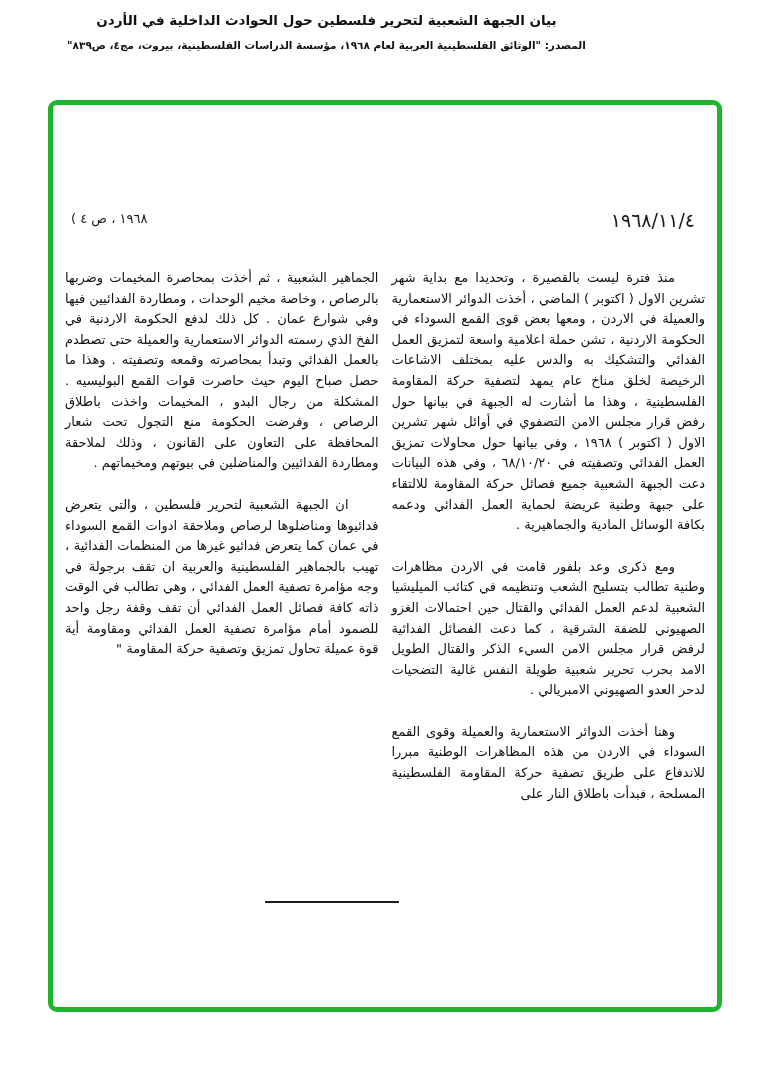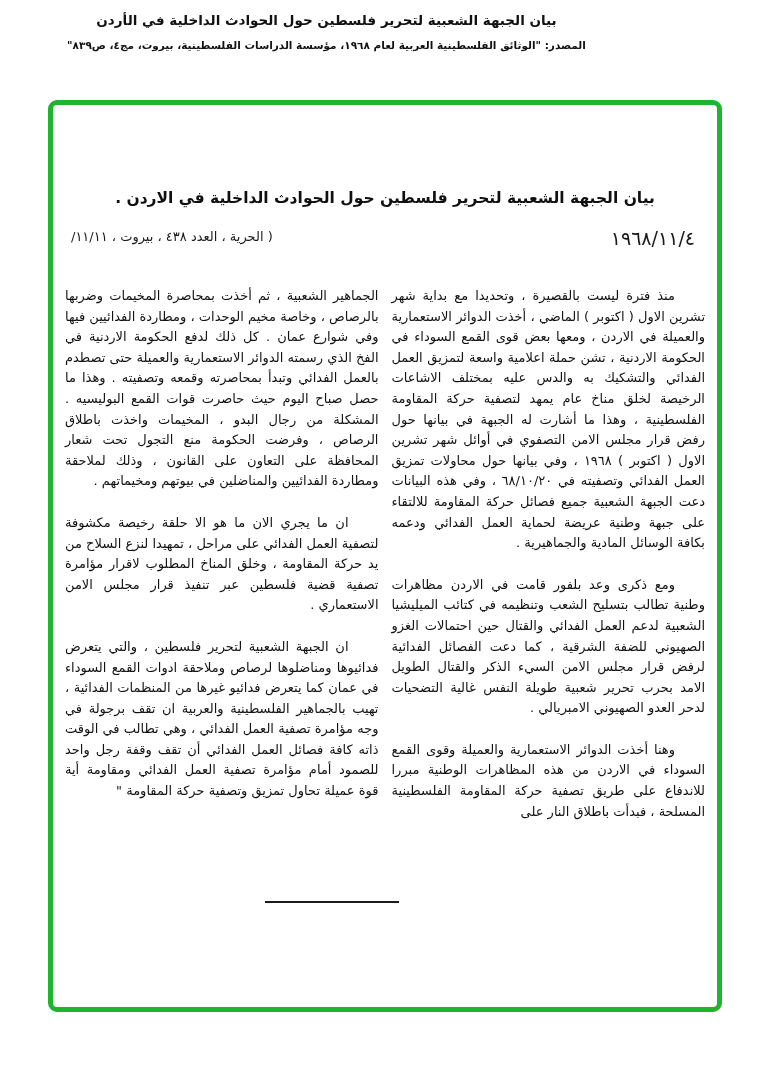--- a/index.html
+++ b/index.html
@@ -115,7 +115,6 @@
 
   <div class="doc-frame" style="border-color: rgb(30, 180, 45);">
 
-    <div class="doc-title">بيان الجبهة الشعبية لتحرير فلسطين حول الحوادث الداخلية في الاردن .</div>
 
     <div class="meta-row">
       <div class="doc-date">١٩٦٨/١١/٤</div>

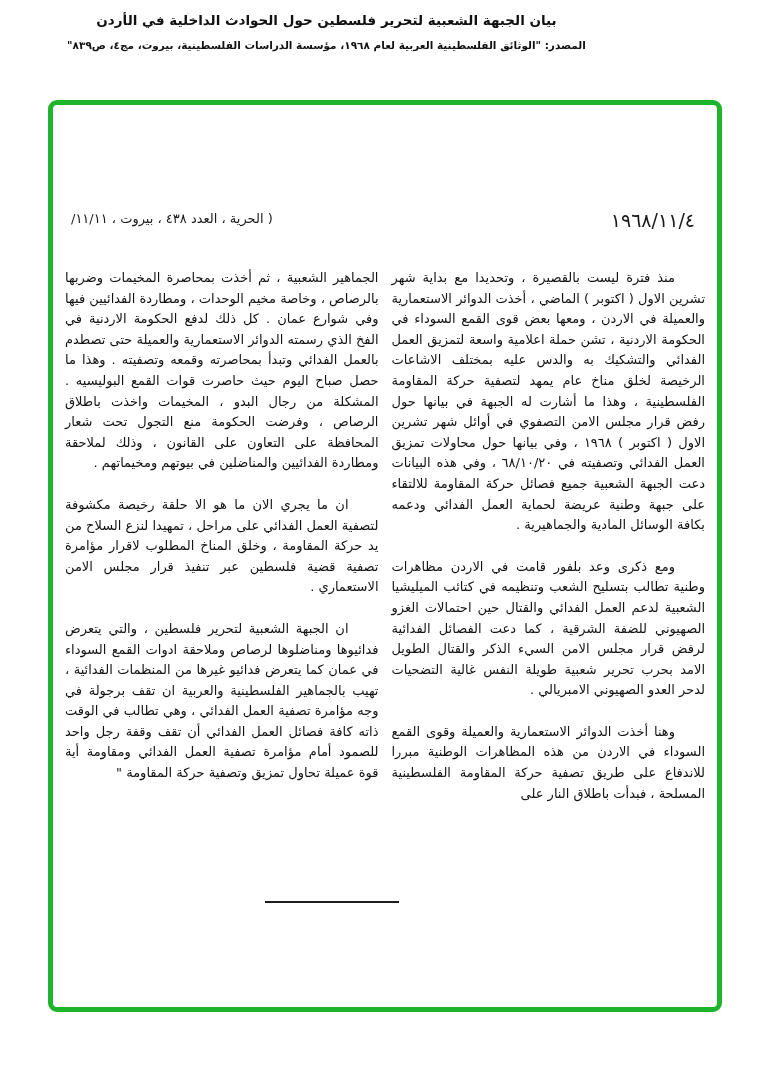--- a/index.html
+++ b/index.html
@@ -120,6 +120,7 @@
       <div class="doc-date">١٩٦٨/١١/٤</div>
       <div class="doc-ref">
         <div>( الحرية ، العدد ٤٣٨ ، بيروت ، ١١/١١/</div>
+        <div>١٩٦٨ ، ص ٤ )</div>
       </div>
     </div>
 

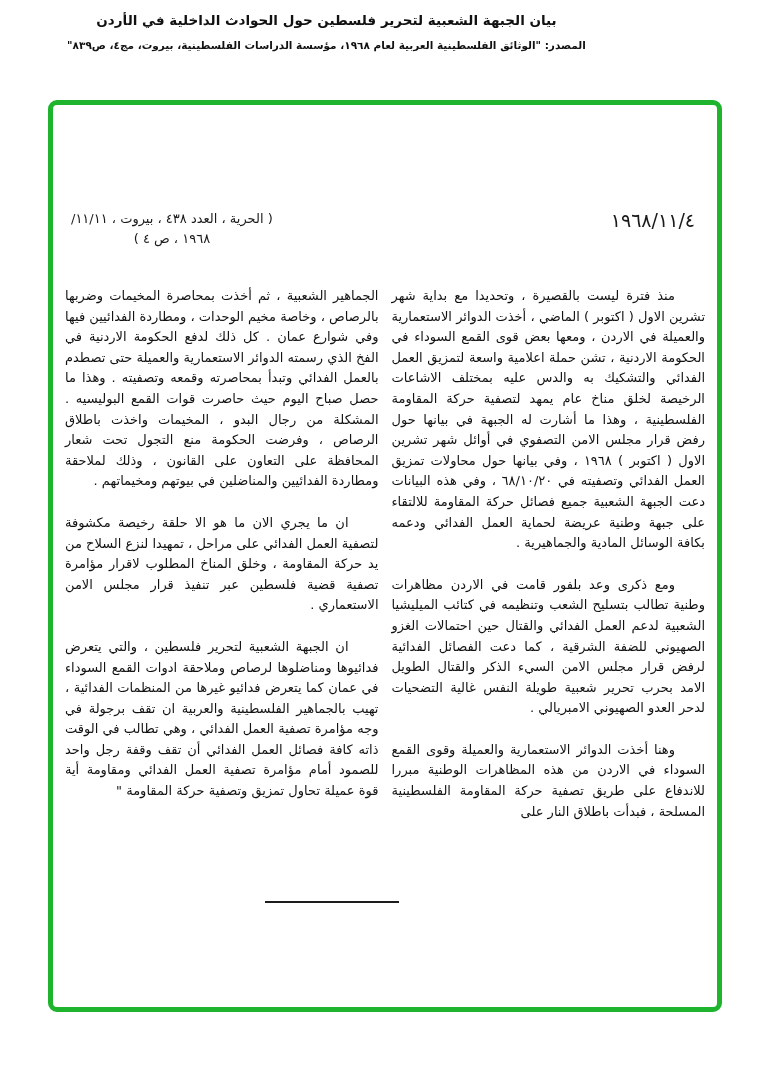--- a/index.html
+++ b/index.html
@@ -119,7 +119,6 @@
     <div class="meta-row">
       <div class="doc-date">١٩٦٨/١١/٤</div>
       <div class="doc-ref">
-        <div>( الحرية ، العدد ٤٣٨ ، بيروت ، ١١/١١/</div>
         <div>١٩٦٨ ، ص ٤ )</div>
       </div>
     </div>

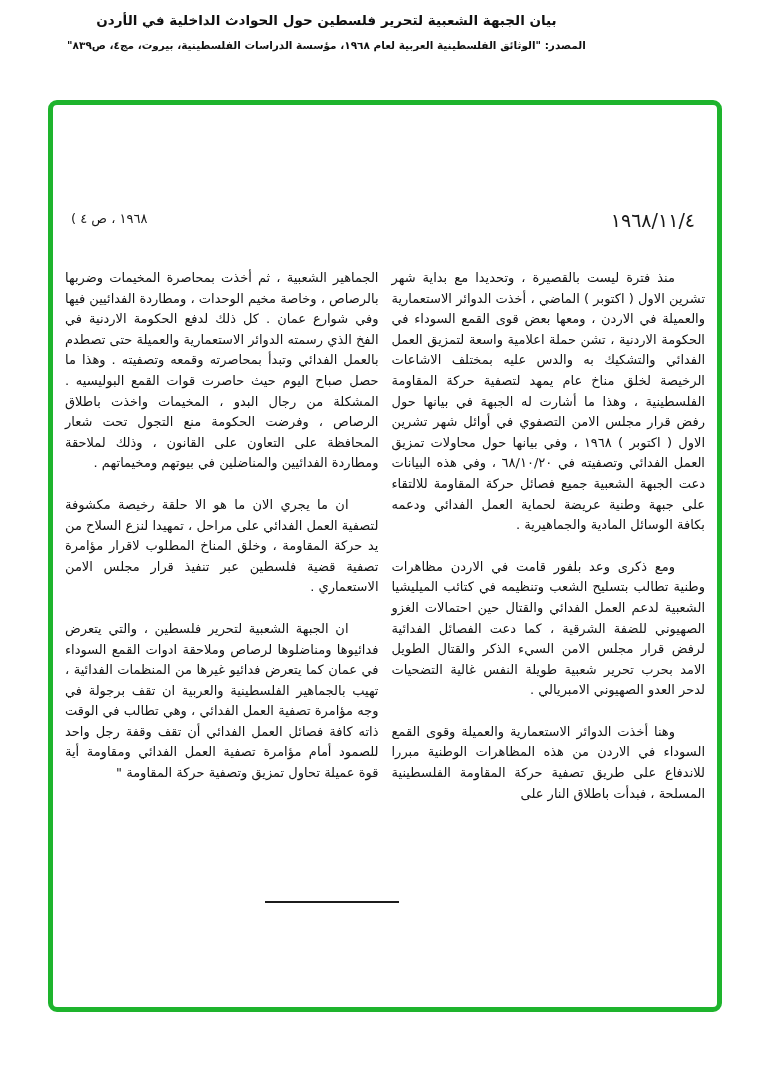--- a/index.html
+++ b/index.html
@@ -131,7 +131,6 @@
       </div>
       <div class="column">
         <p class="cont">الجماهير الشعبية ، ثم أخذت بمحاصرة المخيمات وضربها بالرصاص ، وخاصة مخيم الوحدات ، ومطاردة الفدائيين فيها وفي شوارع عمان . كل ذلك لدفع الحكومة الاردنية في الفخ الذي رسمته الدوائر الاستعمارية والعميلة حتى تصطدم بالعمل الفدائي وتبدأ بمحاصرته وقمعه وتصفيته . وهذا ما حصل صباح اليوم حيث حاصرت قوات القمع البوليسيه . المشكلة من رجال البدو ، المخيمات واخذت باطلاق الرصاص ، وفرضت الحكومة منع التجول تحت شعار المحافظة على التعاون على القانون ، وذلك لملاحقة ومطاردة الفدائيين والمناضلين في بيوتهم ومخيماتهم .</p>
-        <p>ان ما يجري الان ما هو الا حلقة رخيصة مكشوفة لتصفية العمل الفدائي على مراحل ، تمهيدا لنزع السلاح من يد حركة المقاومة ، وخلق المناخ المطلوب لاقرار مؤامرة تصفية قضية فلسطين عبر تنفيذ قرار مجلس الامن الاستعماري .</p>
         <p>ان الجبهة الشعبية لتحرير فلسطين ، والتي يتعرض فدائيوها ومناضلوها لرصاص وملاحقة ادوات القمع السوداء في عمان كما يتعرض فدائيو غيرها من المنظمات الفدائية ، تهيب بالجماهير الفلسطينية والعربية ان تقف برجولة في وجه مؤامرة تصفية العمل الفدائي ، وهي تطالب في الوقت ذاته كافة فصائل العمل الفدائي أن تقف وقفة رجل واحد للصمود أمام مؤامرة تصفية العمل الفدائي ومقاومة أية قوة عميلة تحاول تمزيق وتصفية حركة المقاومة "</p>
       </div>
     </div>

